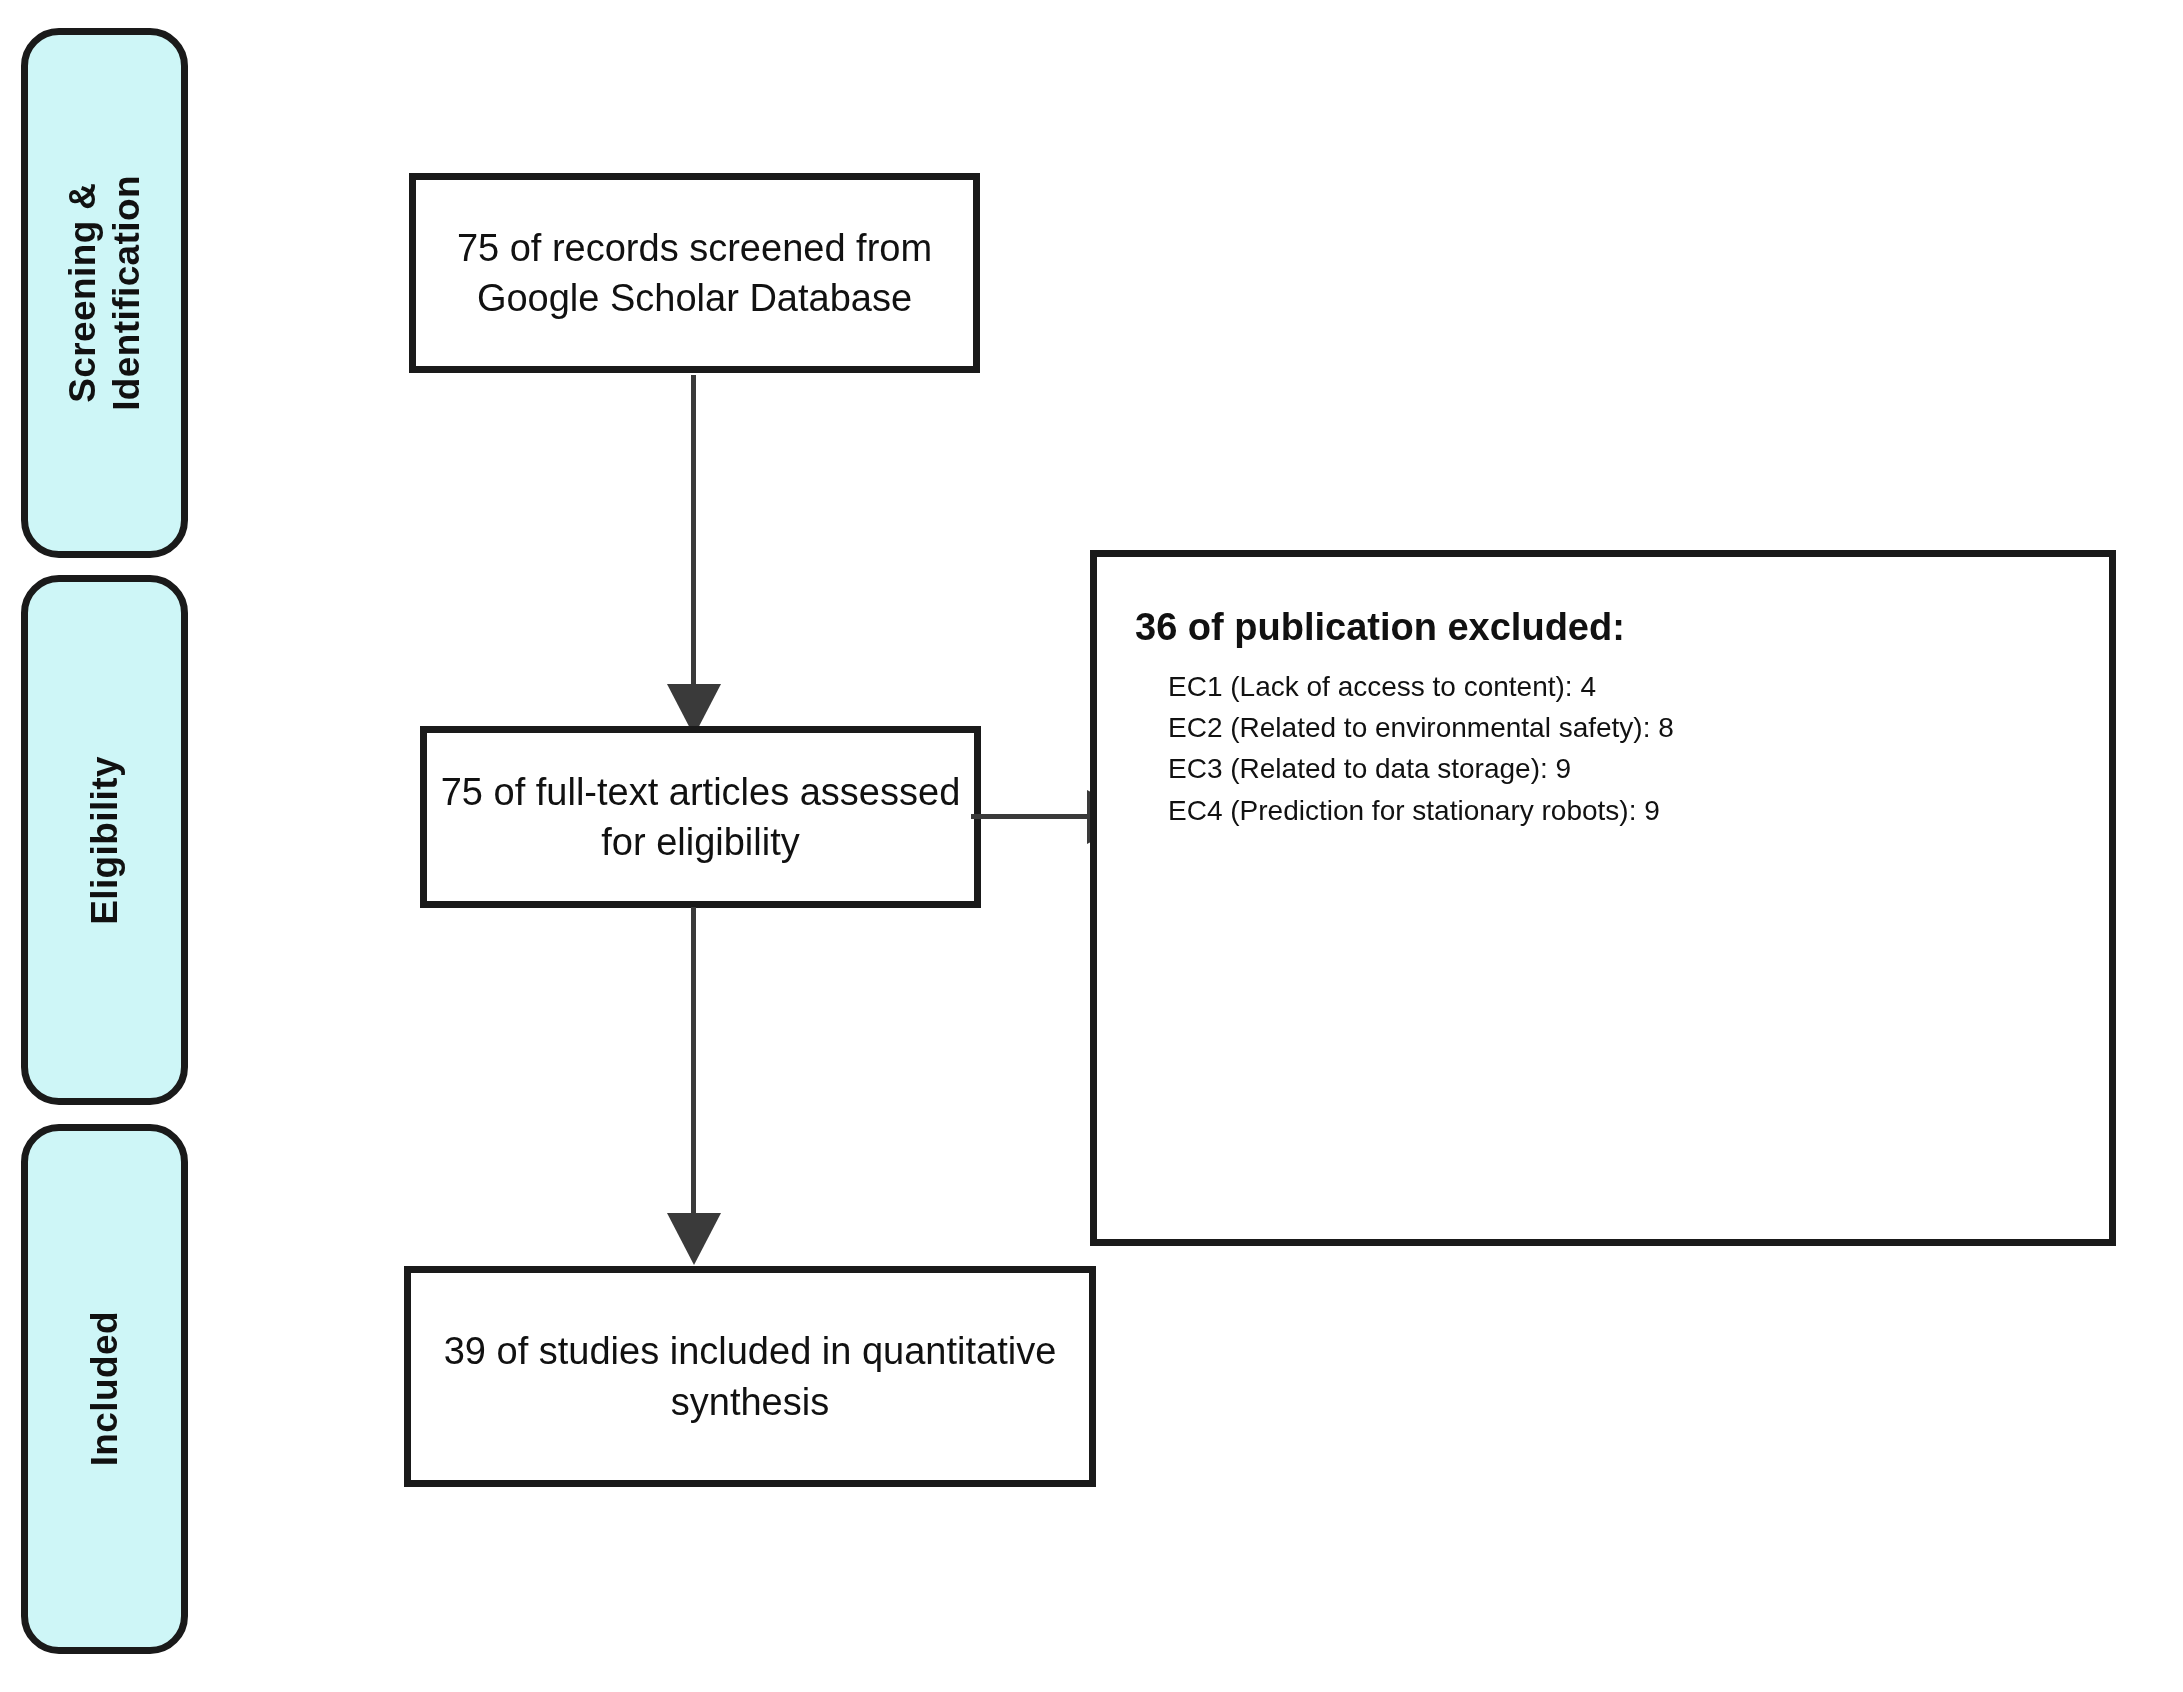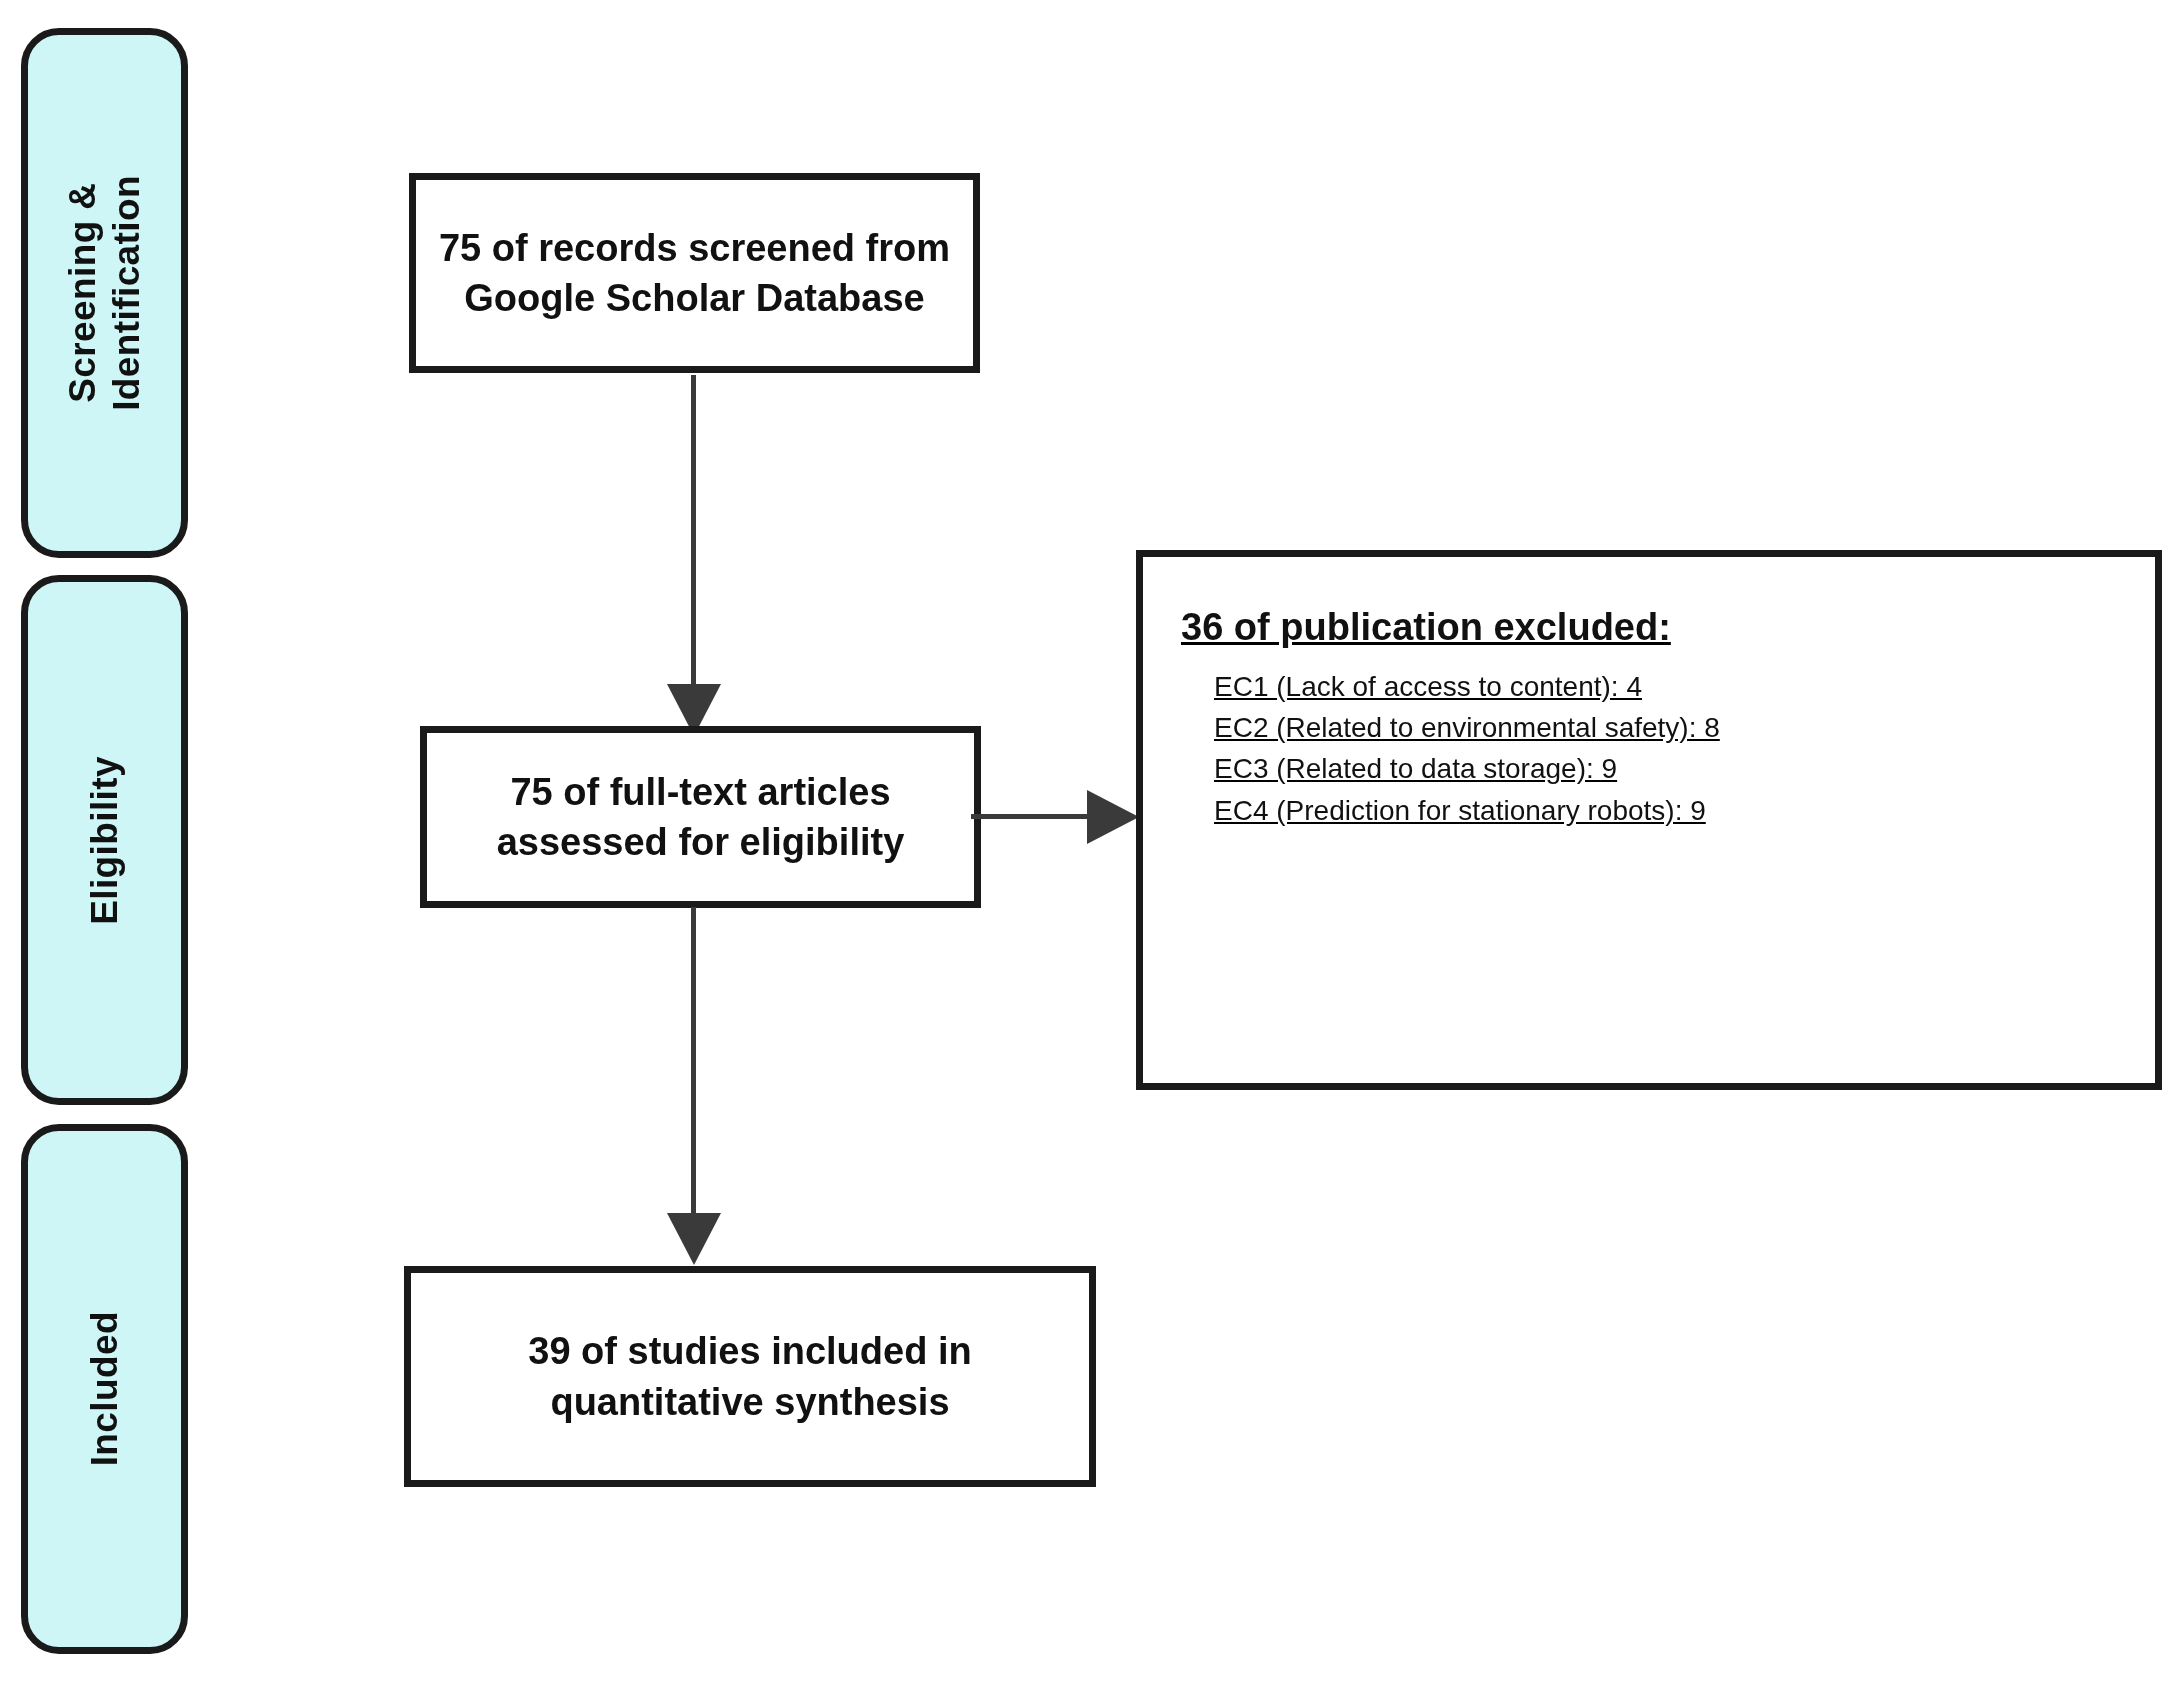--- a/index.html
+++ b/index.html
@@ -53,7 +53,7 @@
   }
   .flow-text {
     text-align: center;
-    font-weight: bold;
+    font-weight: normal;
     font-size: 38px;
     line-height: 1.32;
     color: #111111;

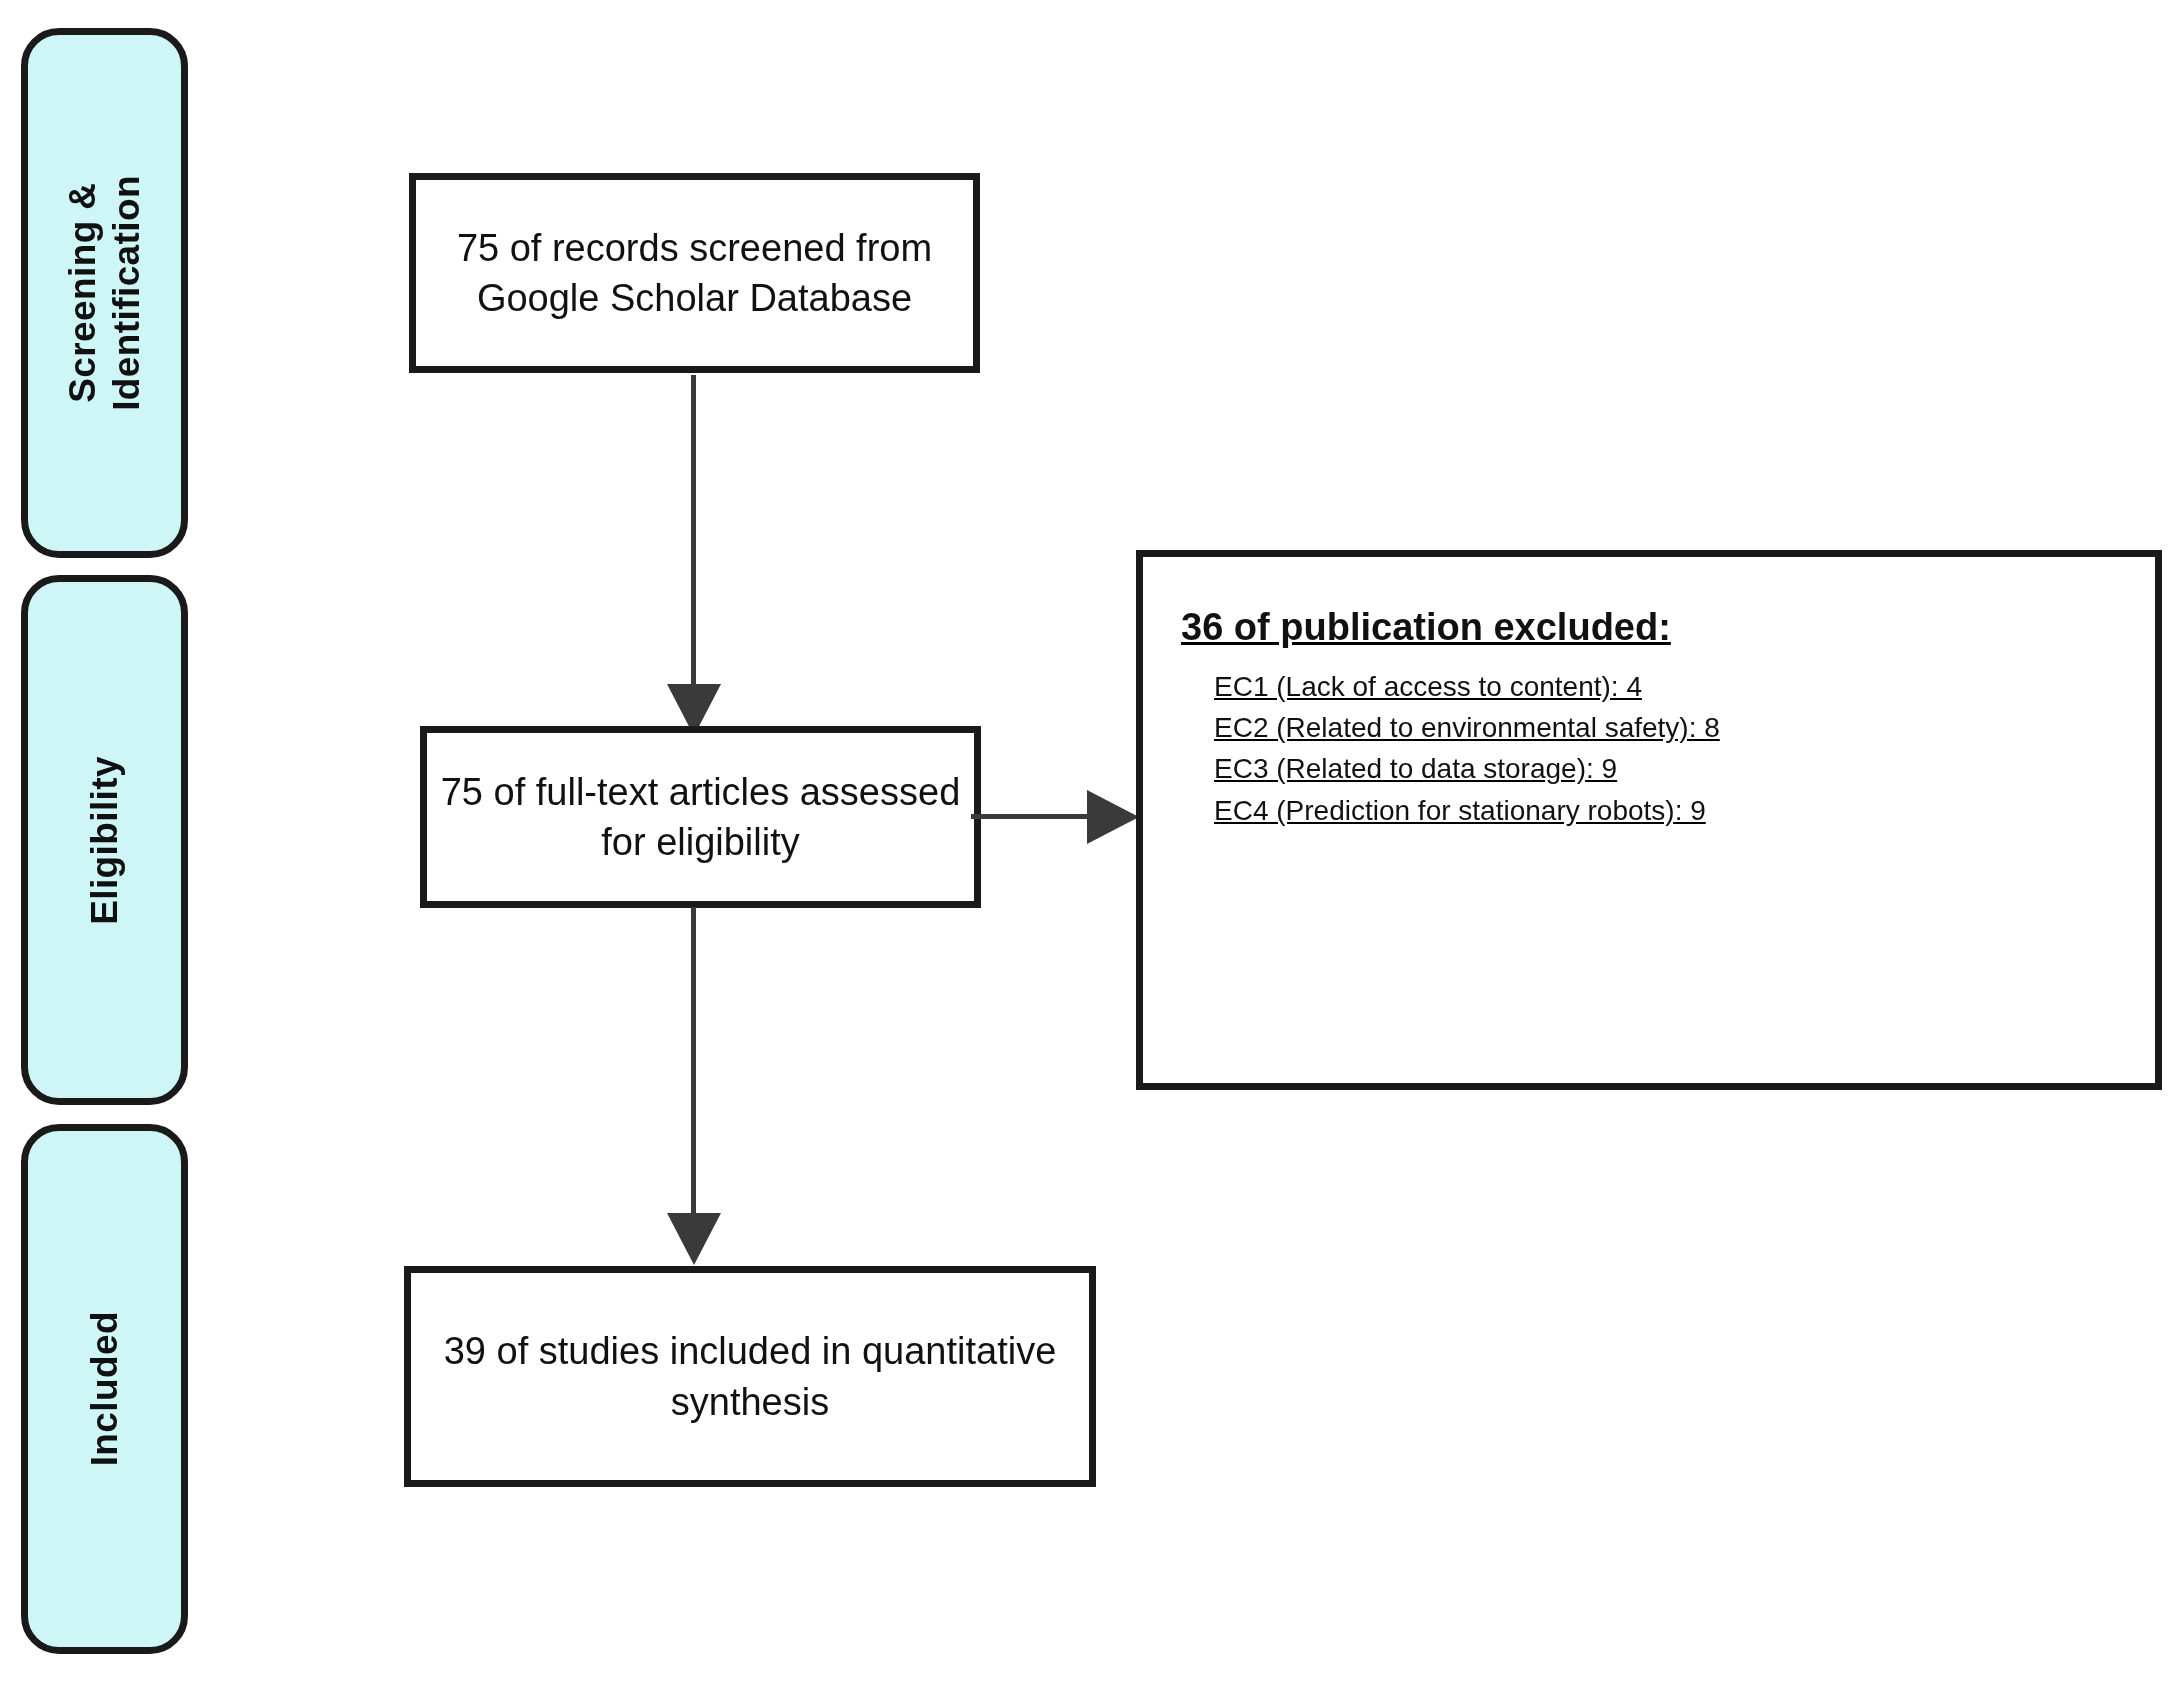--- a/index.html
+++ b/index.html
@@ -155,7 +155,7 @@
     <div class="arrow-right" style="left:1087px; top:790px;"></div>
   </div>
 
-  <div class="excl-box" style="left:1136px; top:550px; width:1026px; height:540px;text-decoration:underline;">
+  <div class="excl-box" style="left:1090px; top:550px; width:1026px; height:696px;">
     <div class="excl-title">36 of publication excluded:</div>
     <ul class="excl-list">
       <li class="excl-item">EC1 (Lack of access to content): 4</li>

